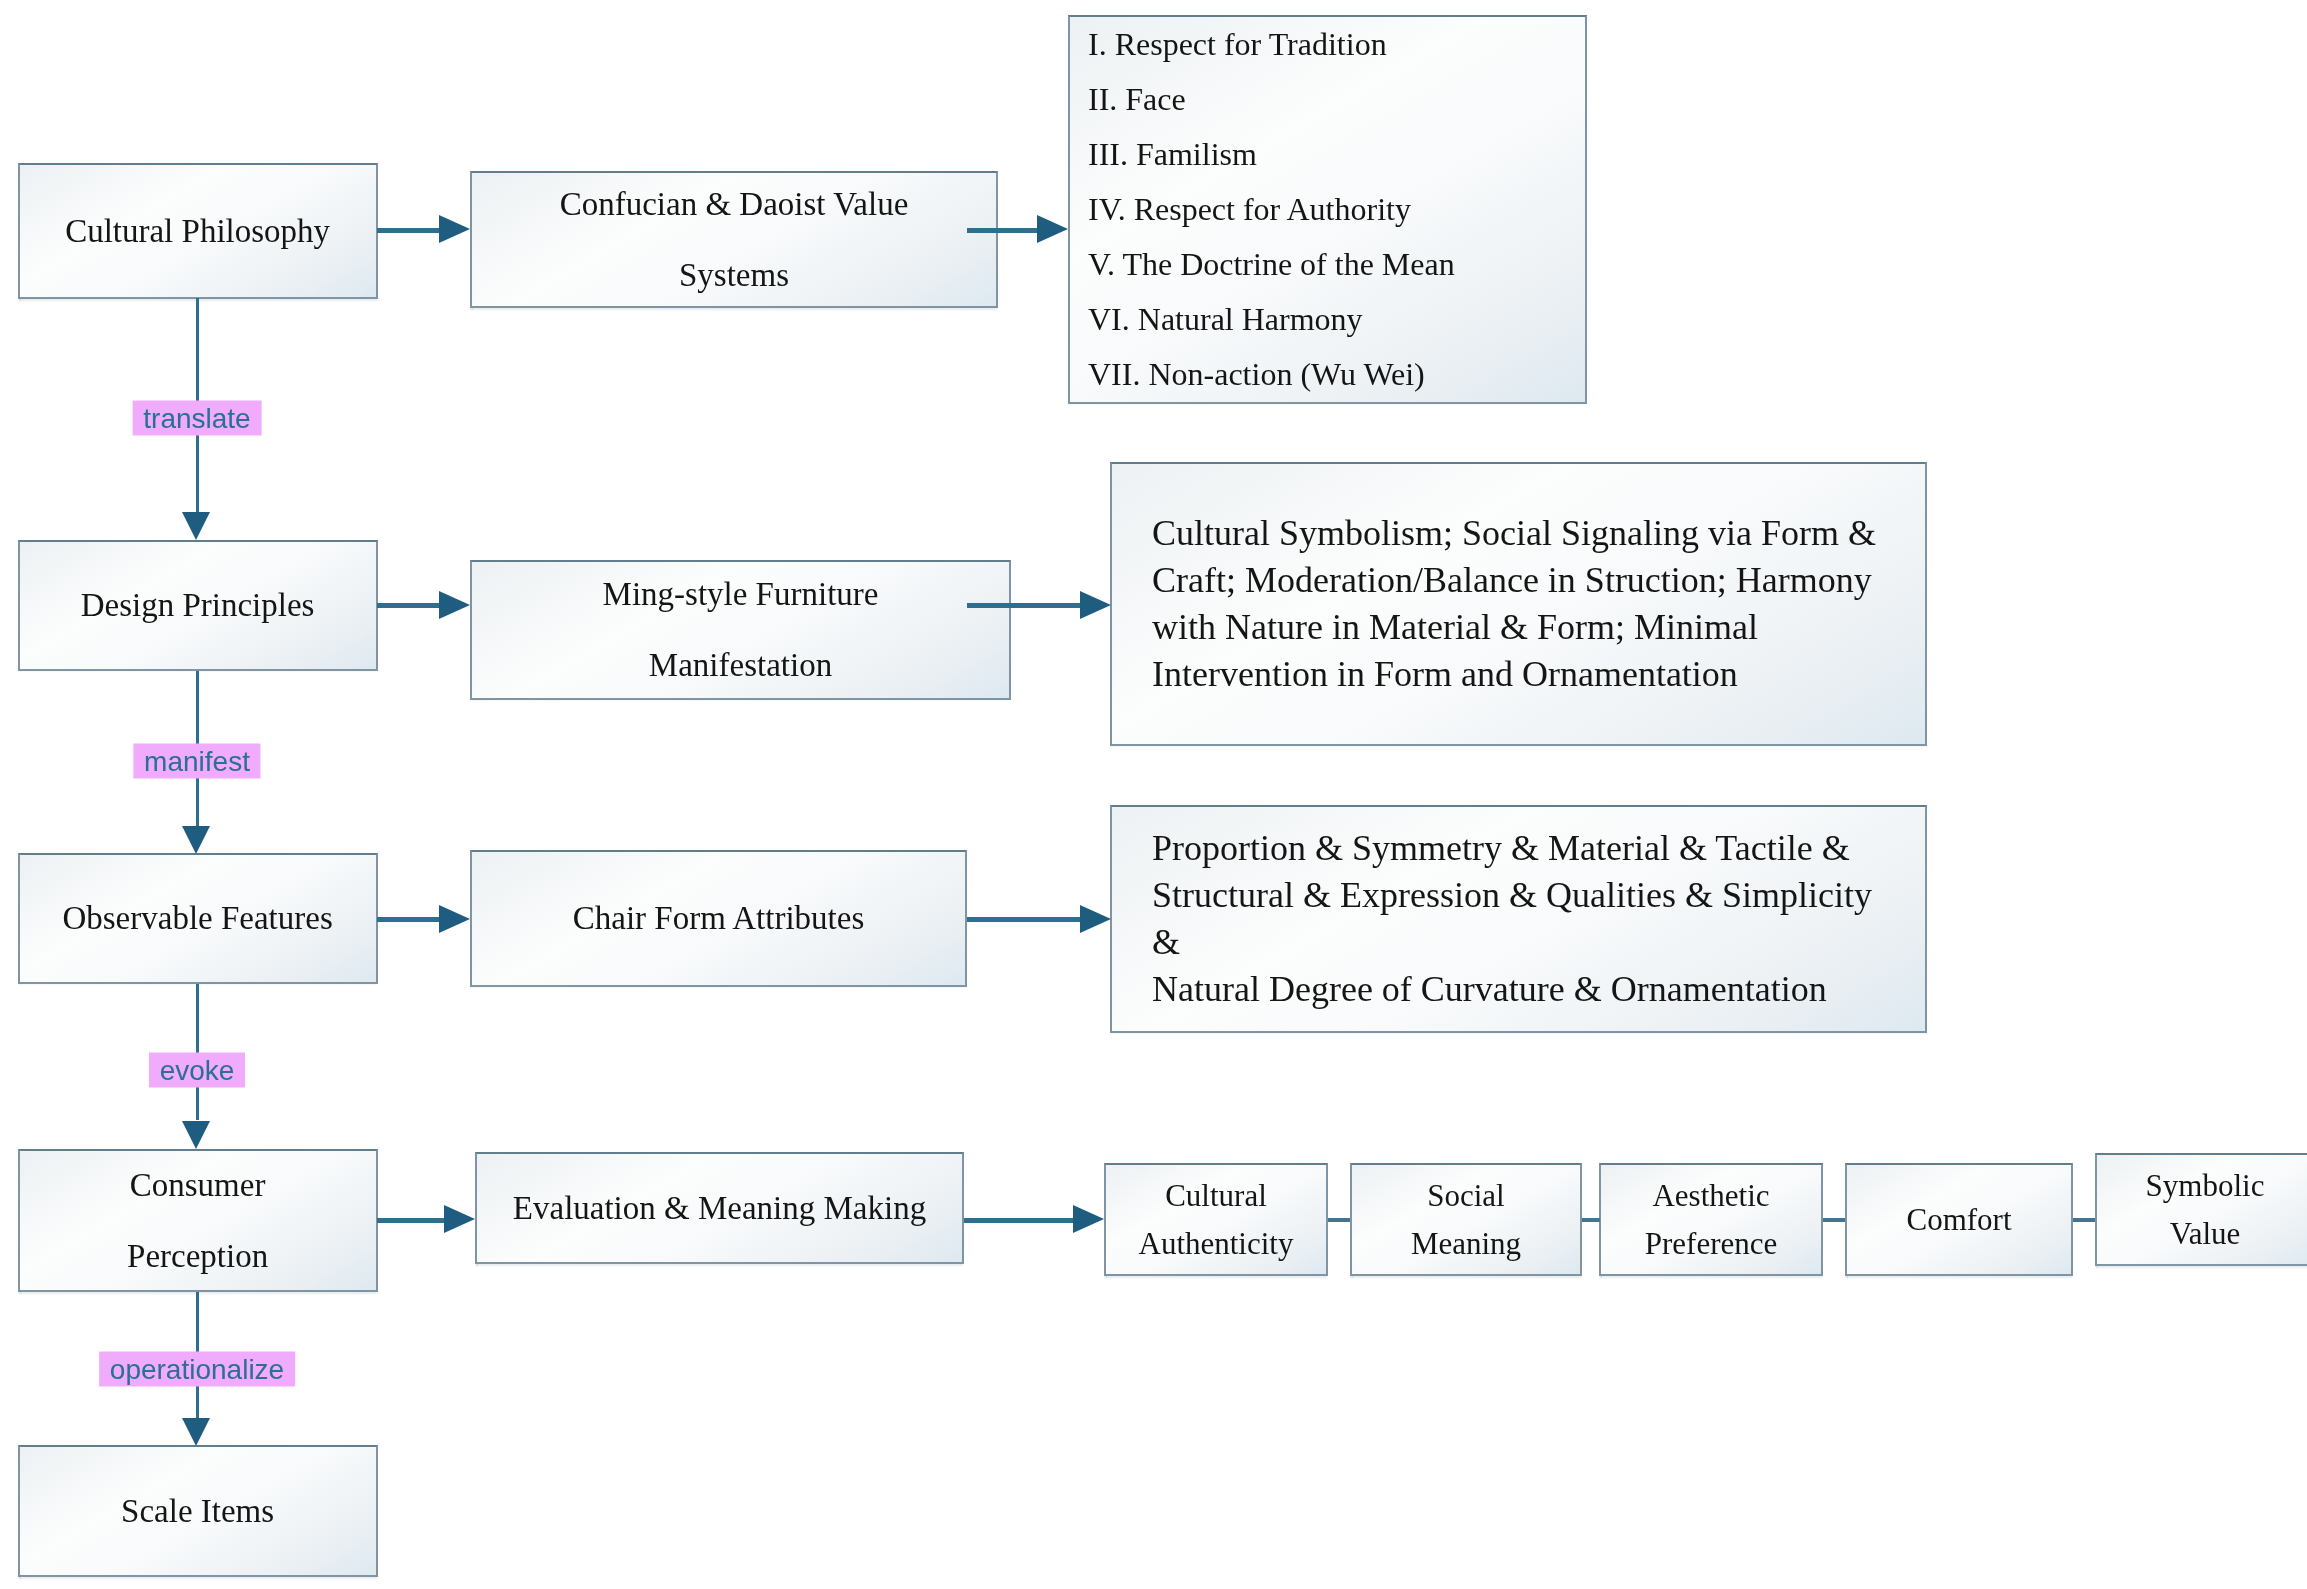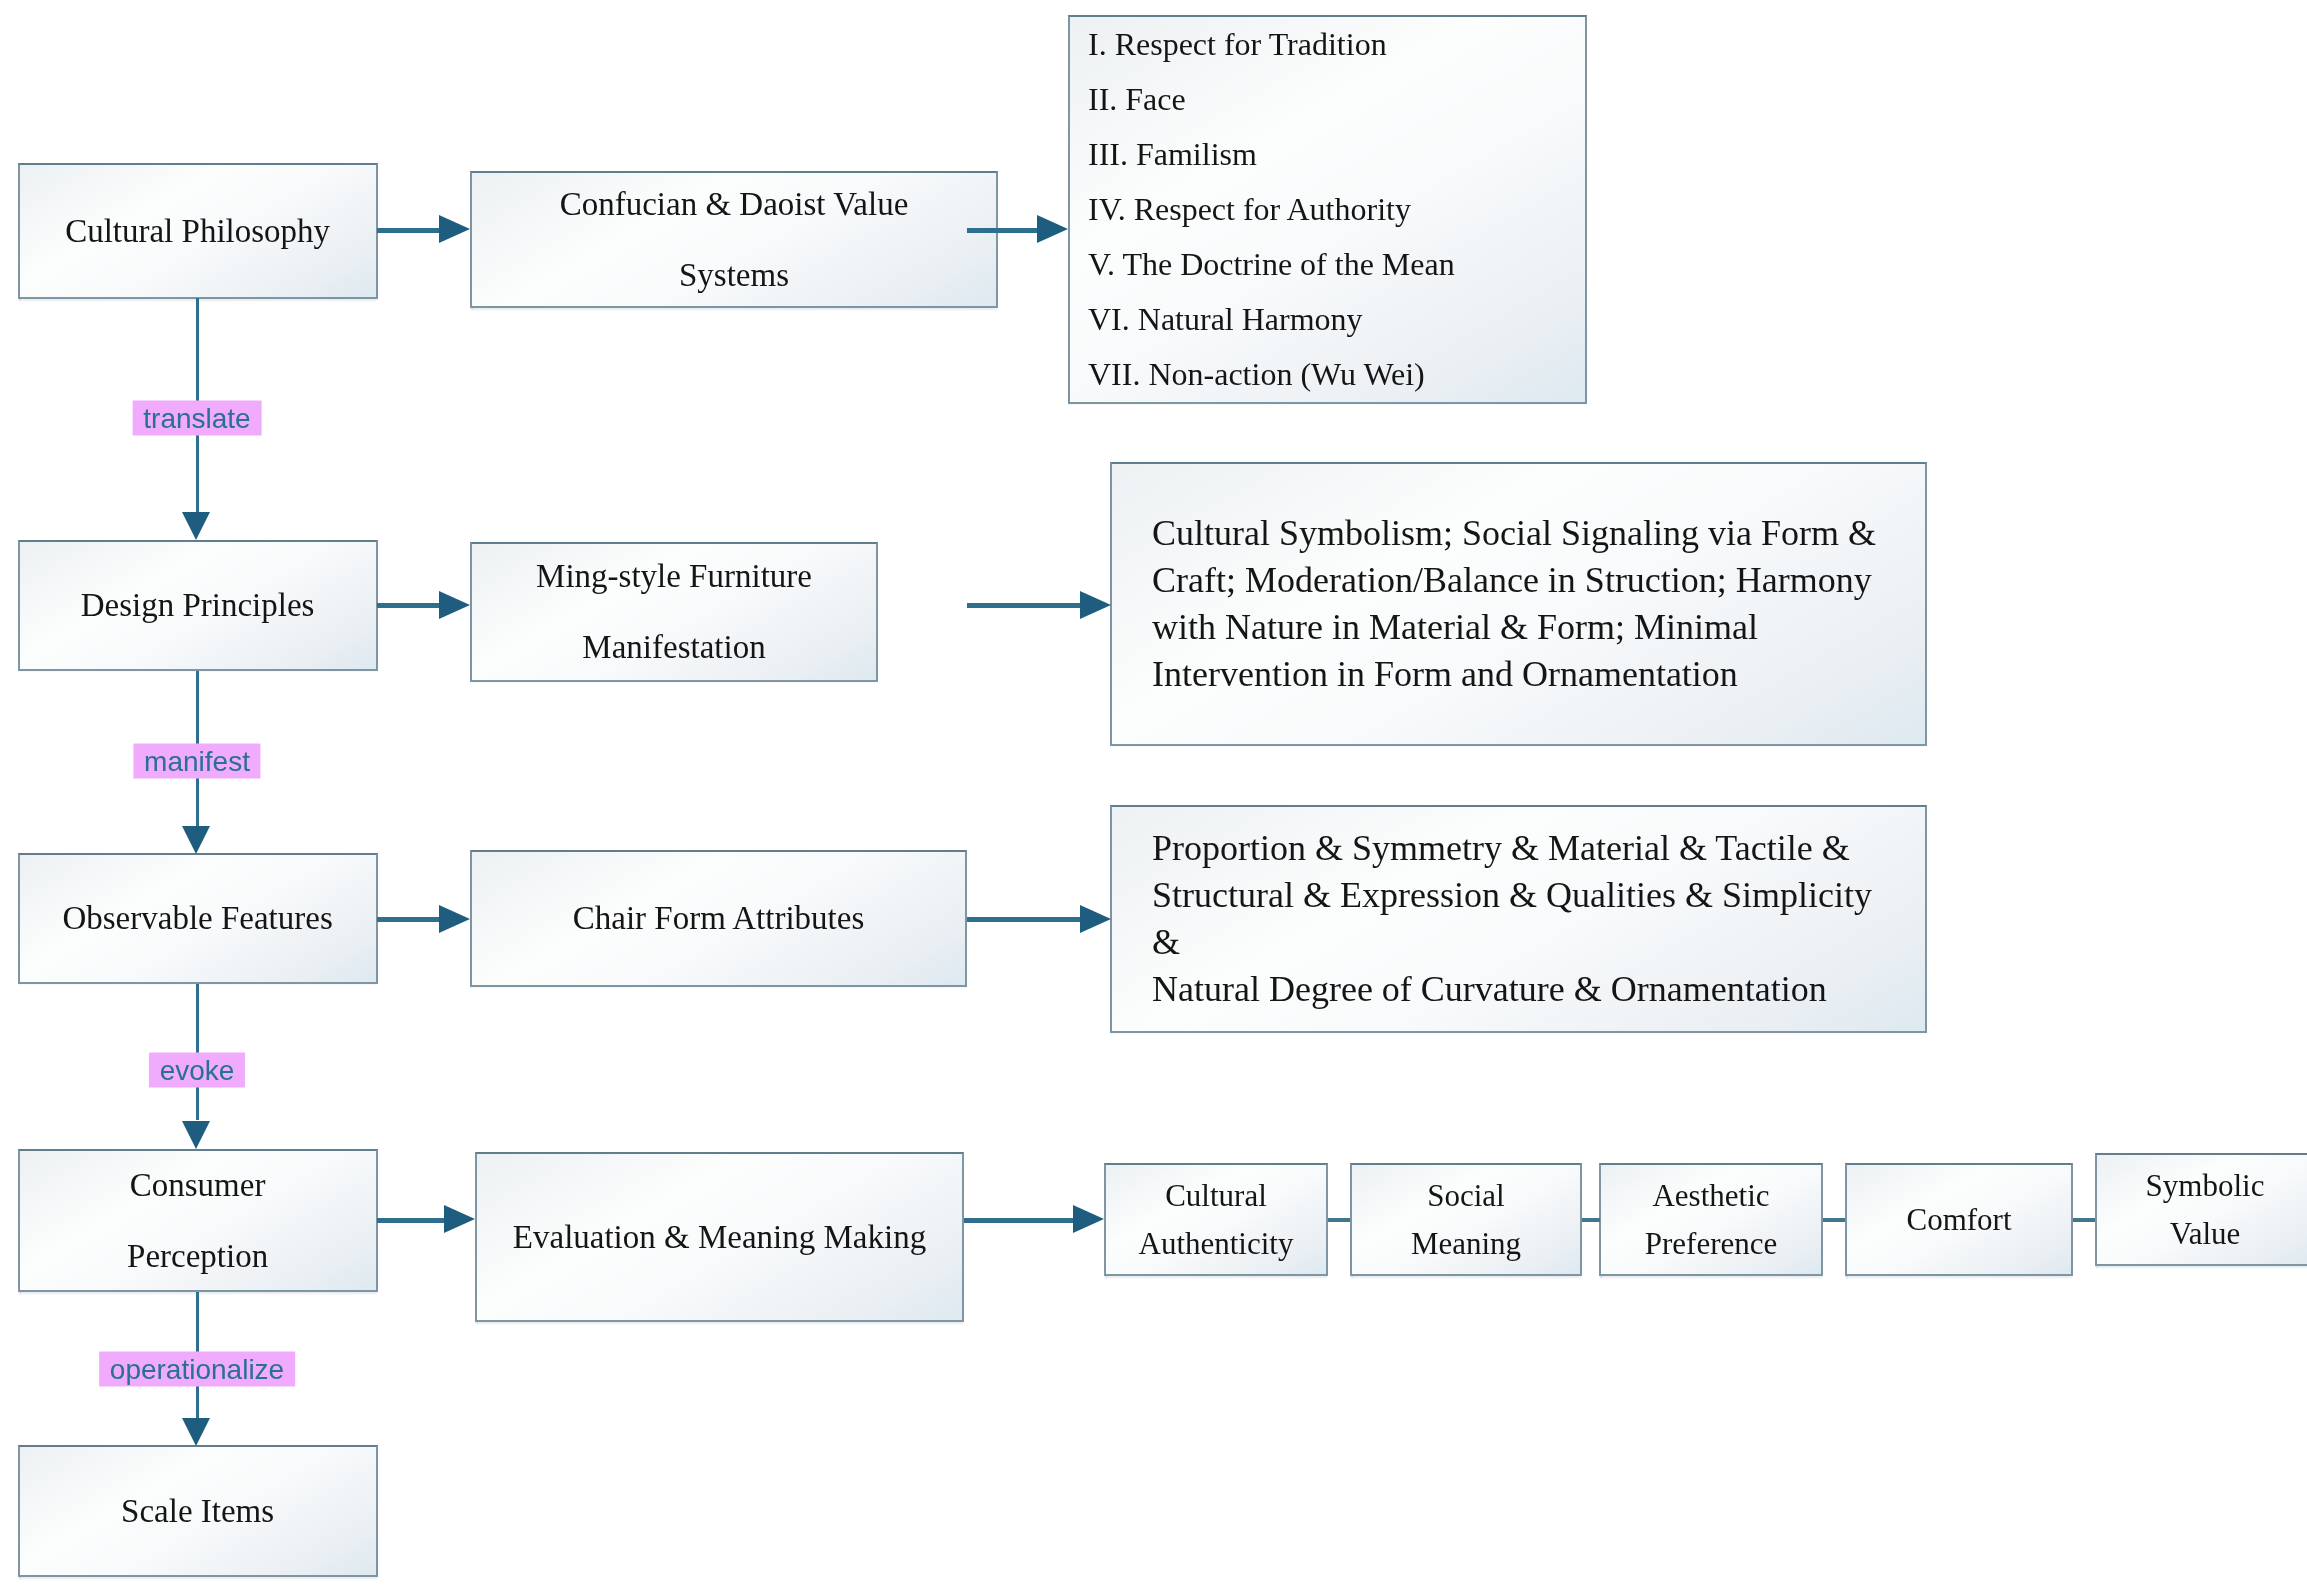--- a/index.html
+++ b/index.html
@@ -52,7 +52,7 @@
     <span class="txt">Confucian &amp; Daoist Value
 Systems</span>
   </div>
-  <div class="box node" style="left:470px;top:542px;width:408px;height:140px">
+  <div class="box node" style="left:470px;top:560px;width:541px;height:140px">
     <span class="txt">Ming-style Furniture
 Manifestation</span>
   </div>

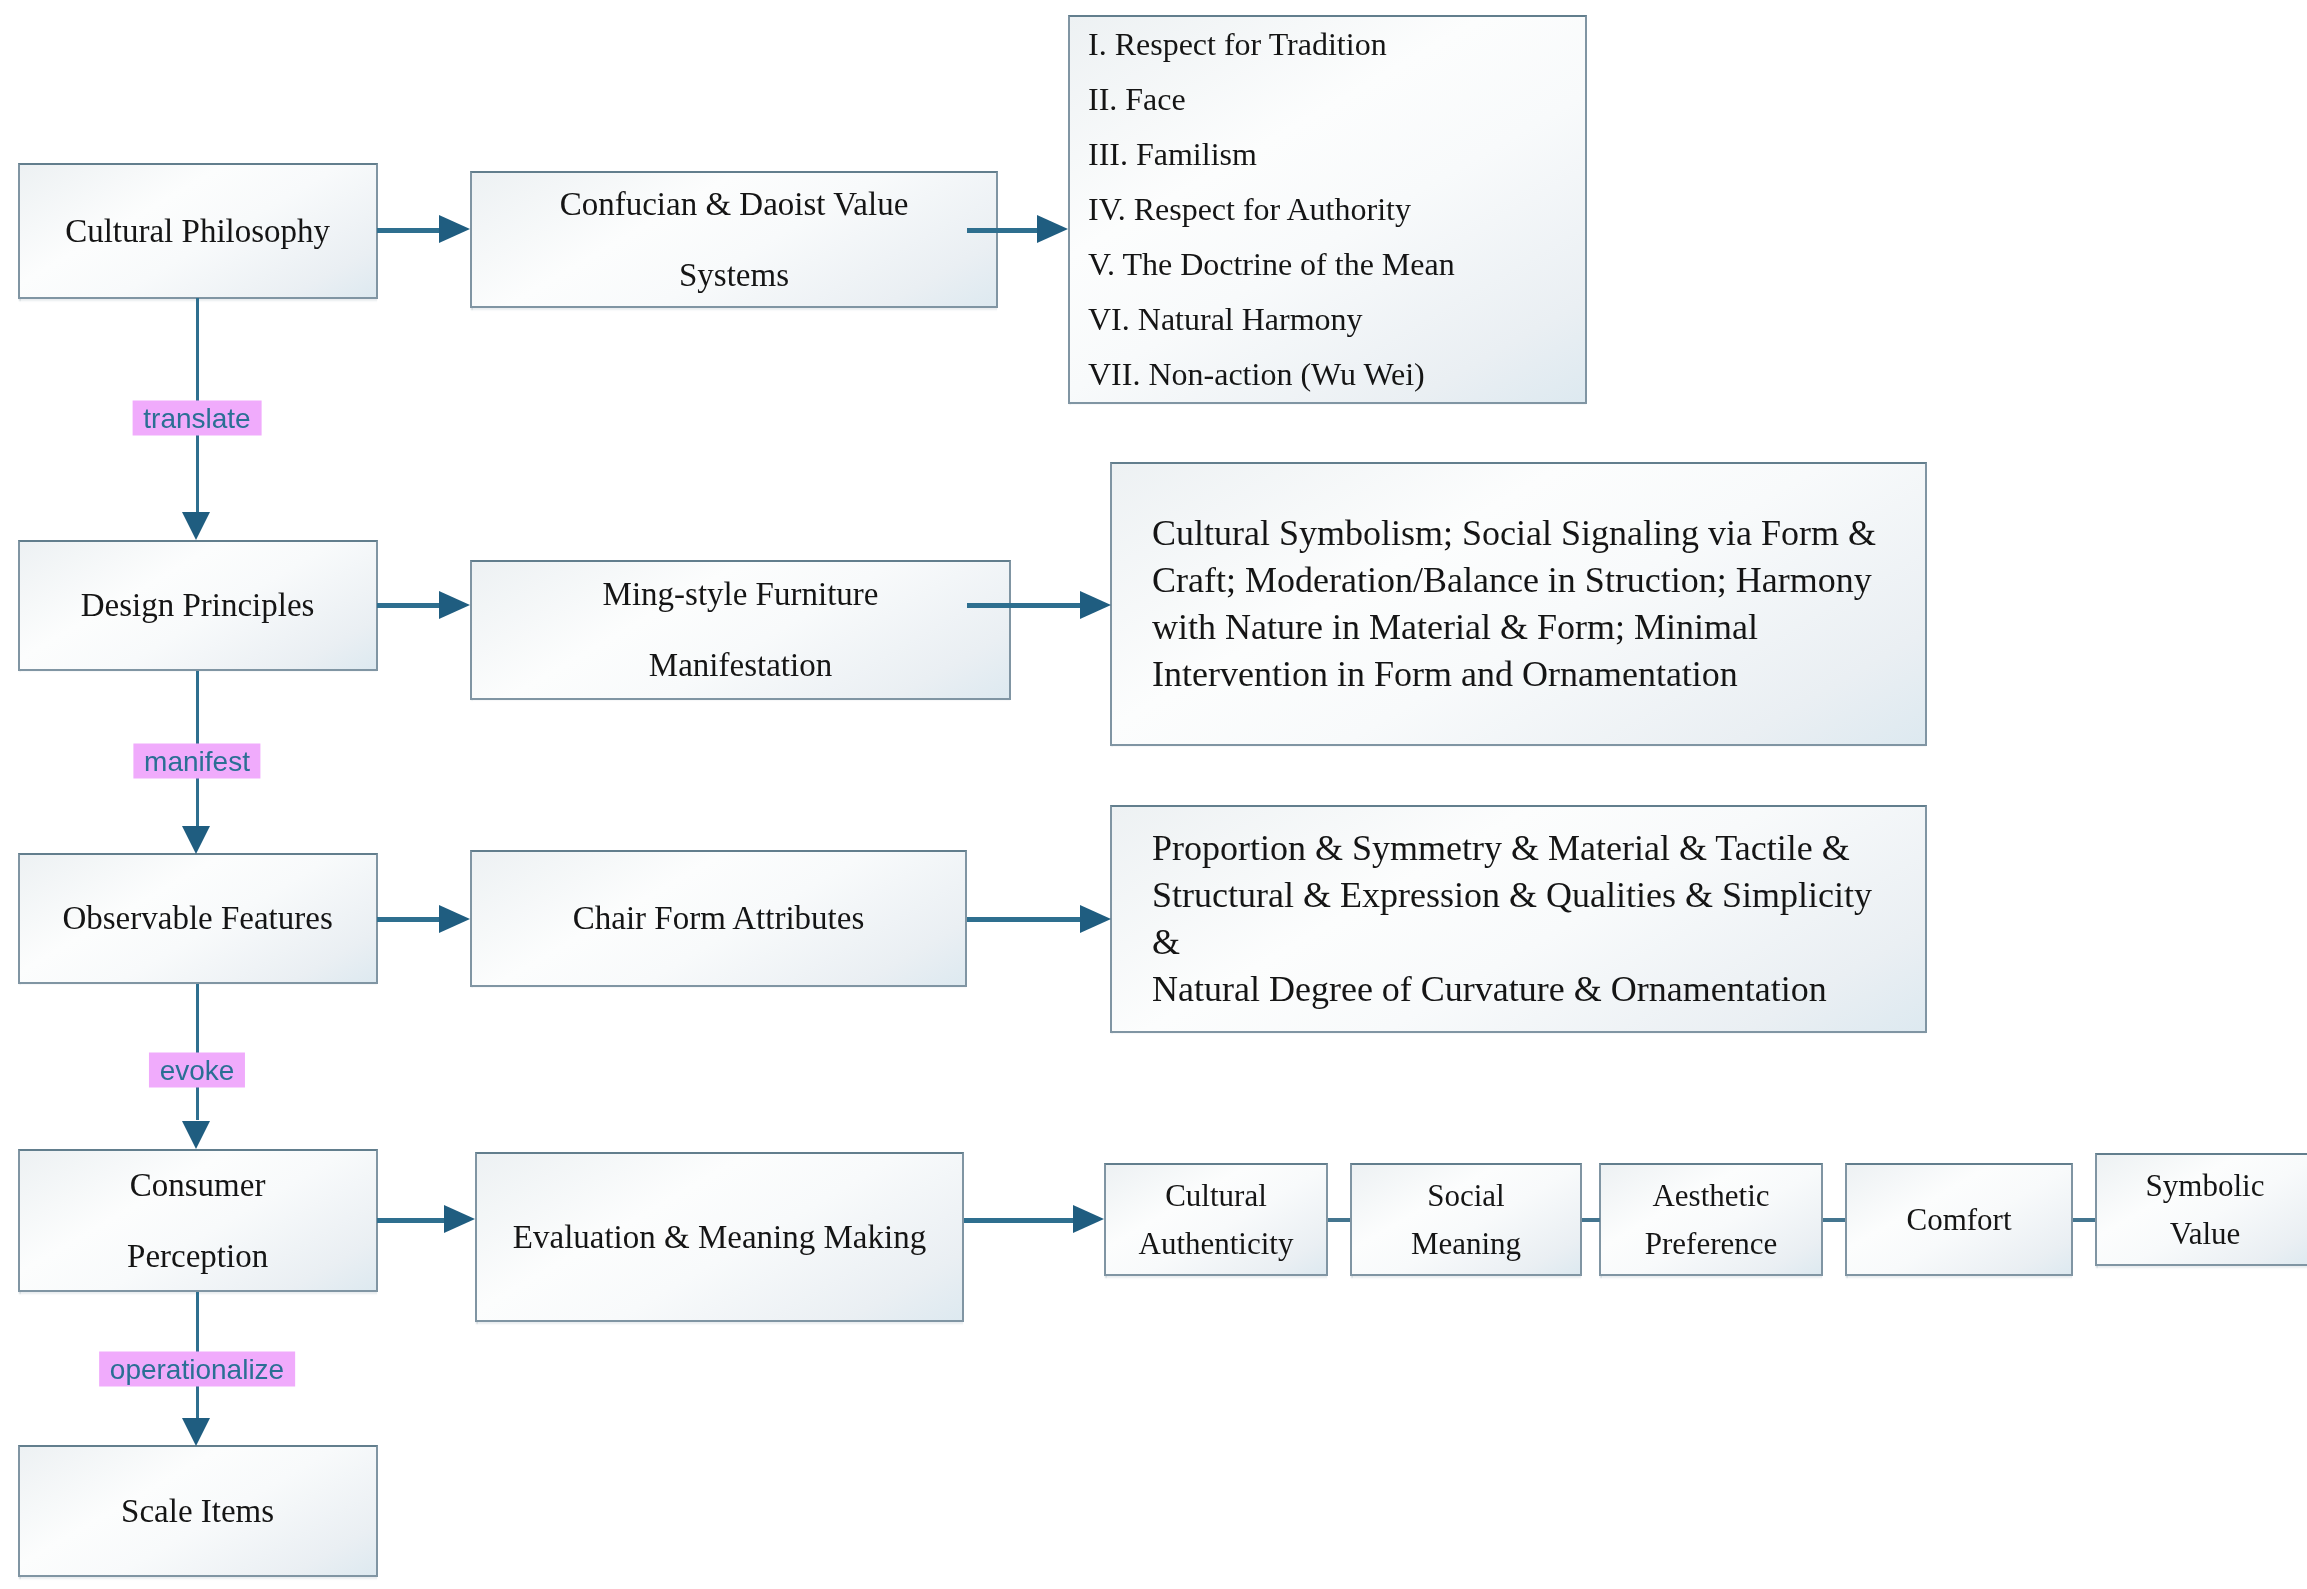--- a/index.html
+++ b/index.html
@@ -59,7 +59,7 @@
   <div class="box node" style="left:470px;top:850px;width:497px;height:137px">
     <span class="txt">Chair Form Attributes</span>
   </div>
-  <div class="box node" style="left:475px;top:1152px;width:489px;height:170px">
+  <div class="box node" style="left:475px;top:1152px;width:489px;height:112px">
     <span class="txt">Evaluation &amp; Meaning Making</span>
   </div>
 

